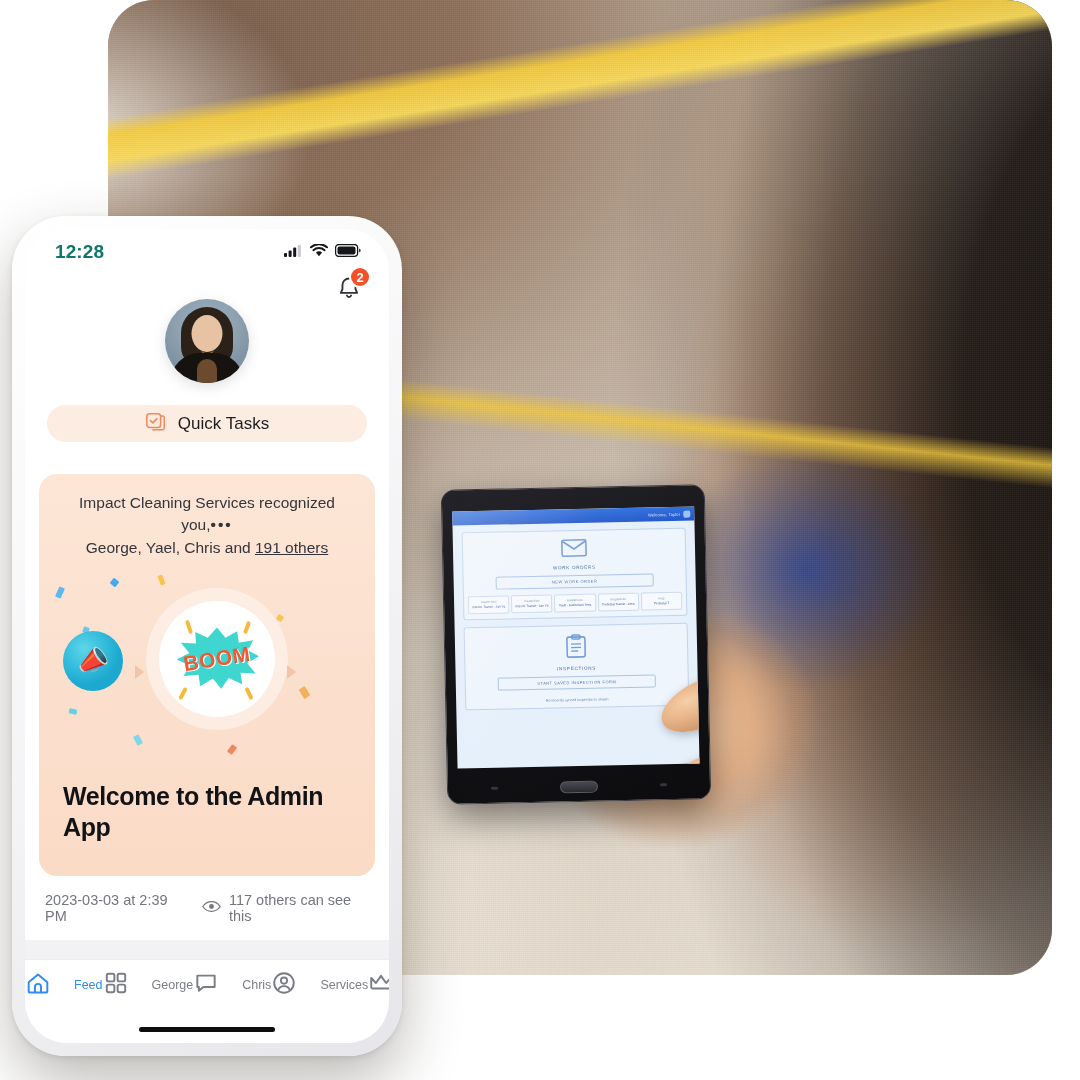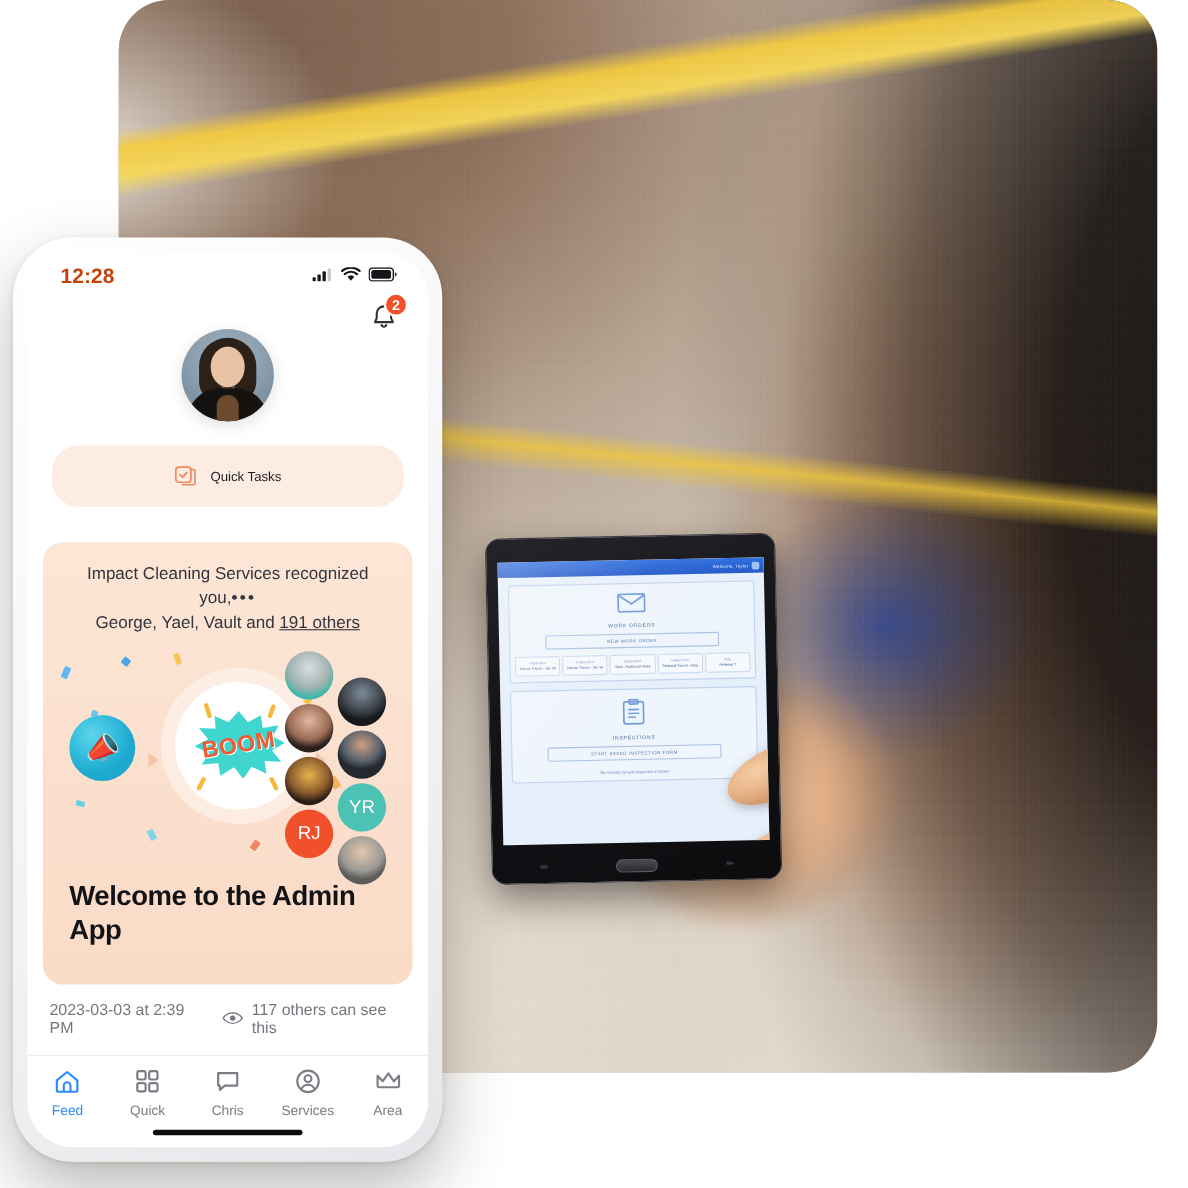--- a/index.html
+++ b/index.html
@@ -157,7 +157,7 @@
     display: flex; align-items: center; justify-content: space-between;
     padding: 0 28px 0 30px;
   }
-  .clock { font-size: 19px; font-weight: 700; color: #c2410c; letter-spacing: .1px; }
+  .clock { font-size: 19px; font-weight: 700; color: #0f766e; letter-spacing: .1px; }
   .status-icons { display: flex; align-items: center; gap: 7px; }
 
   .header { flex: none; padding: 0 22px 18px; background:#fff; }

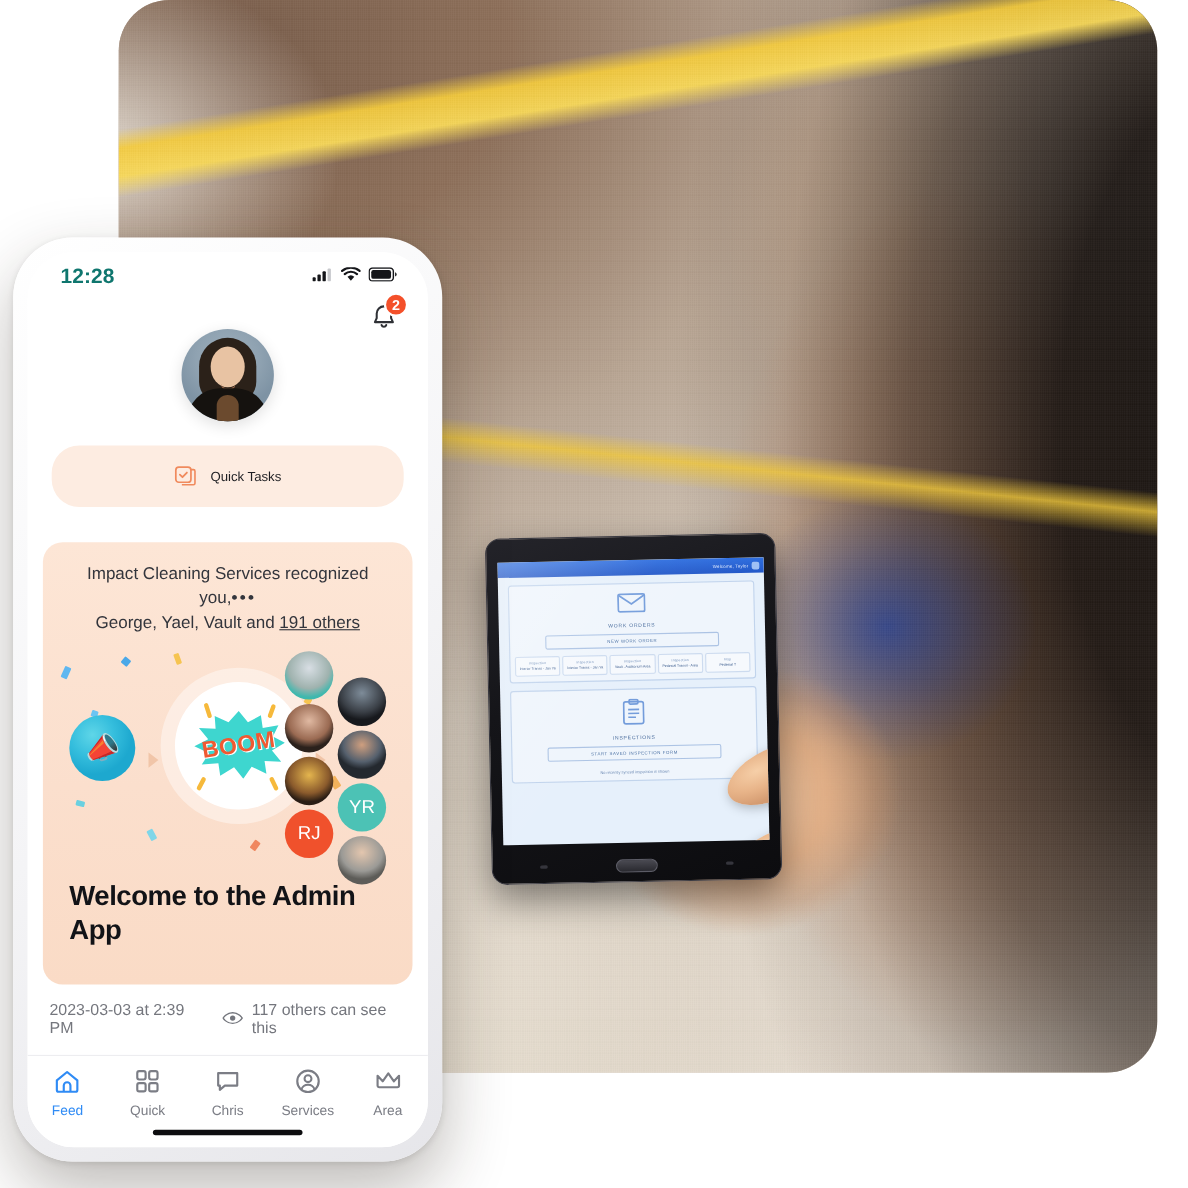--- a/index.html
+++ b/index.html
@@ -210,9 +210,9 @@
 
   .chips { display: flex; gap: 14px; margin-top: 22px; }
   .chip {
-    flex: 1; height: 56px; border-radius: 25px;
+    flex: 1; height: 37px; border-radius: 25px;
     display: flex; align-items: center; justify-content: center; gap: 11px;
-    font-size: 12px; color: #1d1e22;
+    font-size: 17px; color: #1d1e22;
   }
   .chip.tasks { background: #fdece1; }
   .chip.directory { background: #fdf3da; }

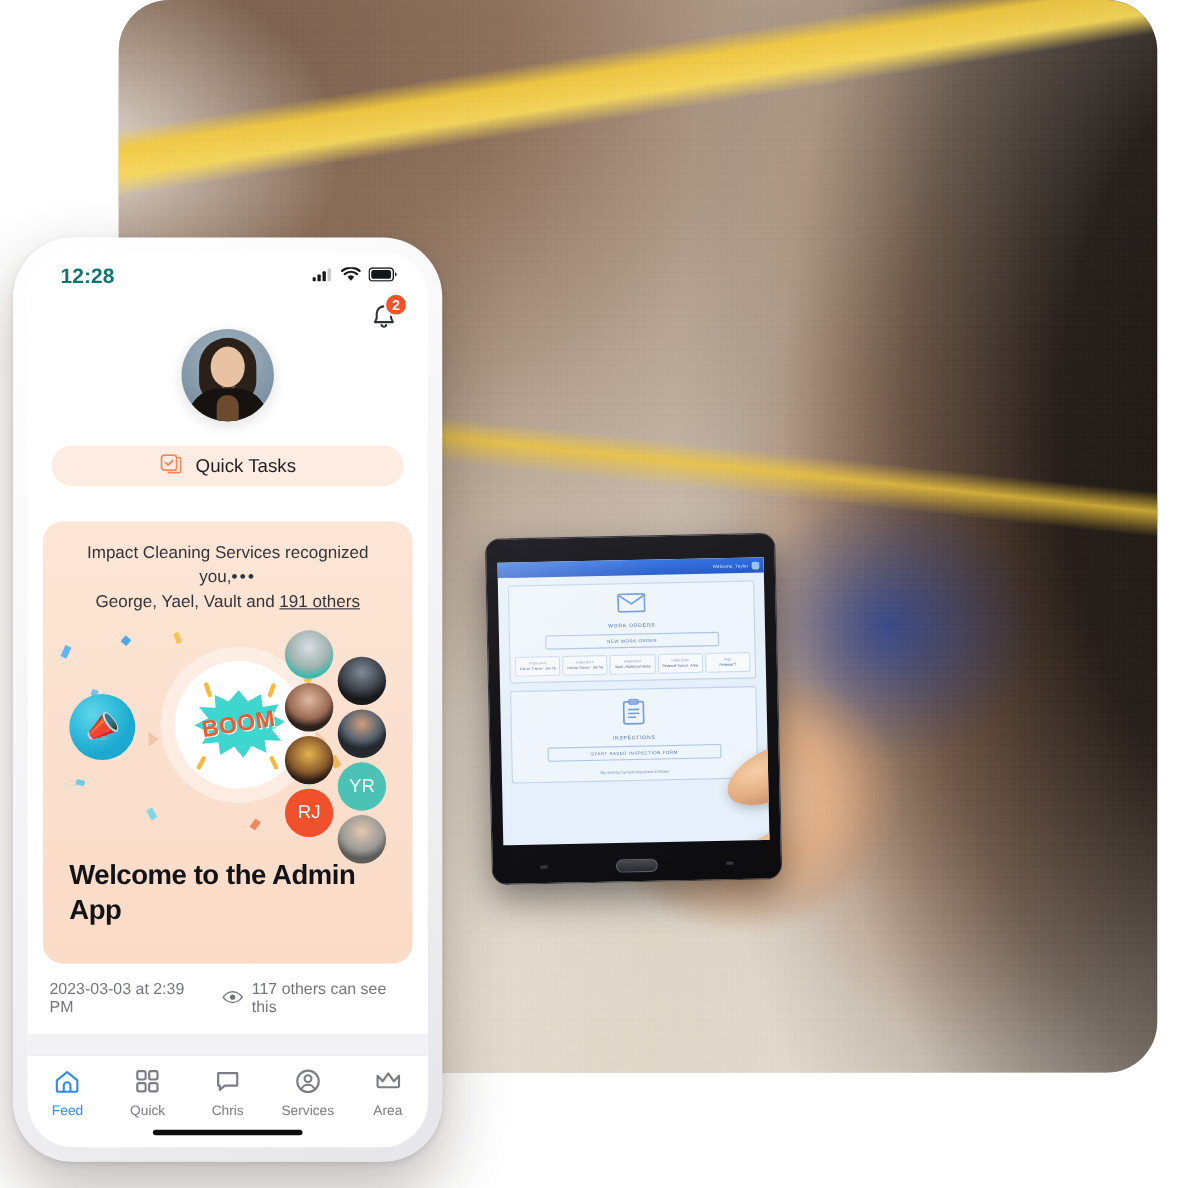--- a/index.html
+++ b/index.html
@@ -454,7 +454,7 @@
 
             <div class="post-head">
               <span>Impact Cleaning Services recognized you,</span><span class="more">•••</span><br>
-              <span>George, Yael, Vault and </span><u>191 others</u>
+              <span>George, Yael, Chris and </span><u>191 others</u>
             </div>
 
             <div class="hero">

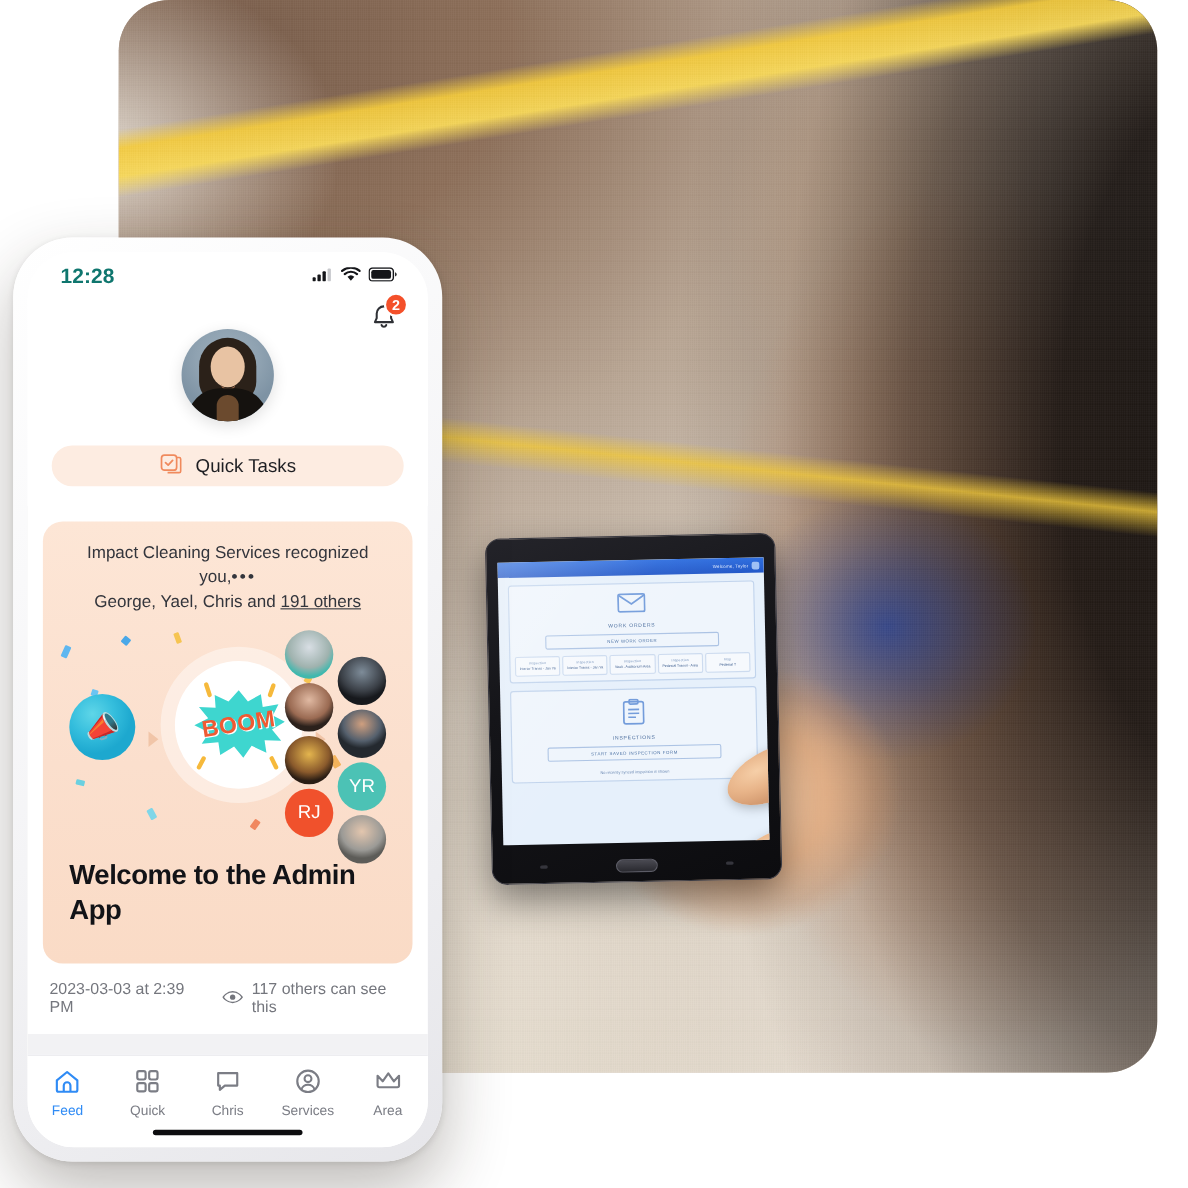--- a/index.html
+++ b/index.html
@@ -484,16 +484,6 @@
               </div>
               <span class="arrow a2"></span>
 
-              <div class="avstack">
-                <span class="av colA" style="top:0;background:radial-gradient(60% 60% at 50% 35%,#d8dee4,#9fb2ae 70%,#3fb8ae 100%)"></span>
-                <span class="av colB" style="top:24px;background:radial-gradient(60% 55% at 50% 32%,#7e8c99,#3a3f46 72%,#17191d 100%)"></span>
-                <span class="av colA" style="top:48px;background:radial-gradient(60% 55% at 50% 35%,#e0b9a2,#9a6a52 70%,#2b211c 100%)"></span>
-                <span class="av colB" style="top:72px;background:radial-gradient(55% 50% at 50% 30%,#cf9f7f,#55606d 70%,#24292f 100%)"></span>
-                <span class="av colA" style="top:96px;background:radial-gradient(60% 55% at 50% 38%,#e4b54e,#8a5a2c 68%,#2a1d14 100%)"></span>
-                <span class="av colB" style="top:120px;background:#4cc2b5">YR</span>
-                <span class="av colA" style="top:144px;background:#f0512c">RJ</span>
-                <span class="av colB" style="top:168px;background:radial-gradient(60% 55% at 50% 34%,#e3c6ae,#9b9a96 70%,#5d5c58 100%)"></span>
-              </div>
             </div>
 
             <div class="post-title">Welcome to the Admin App</div>

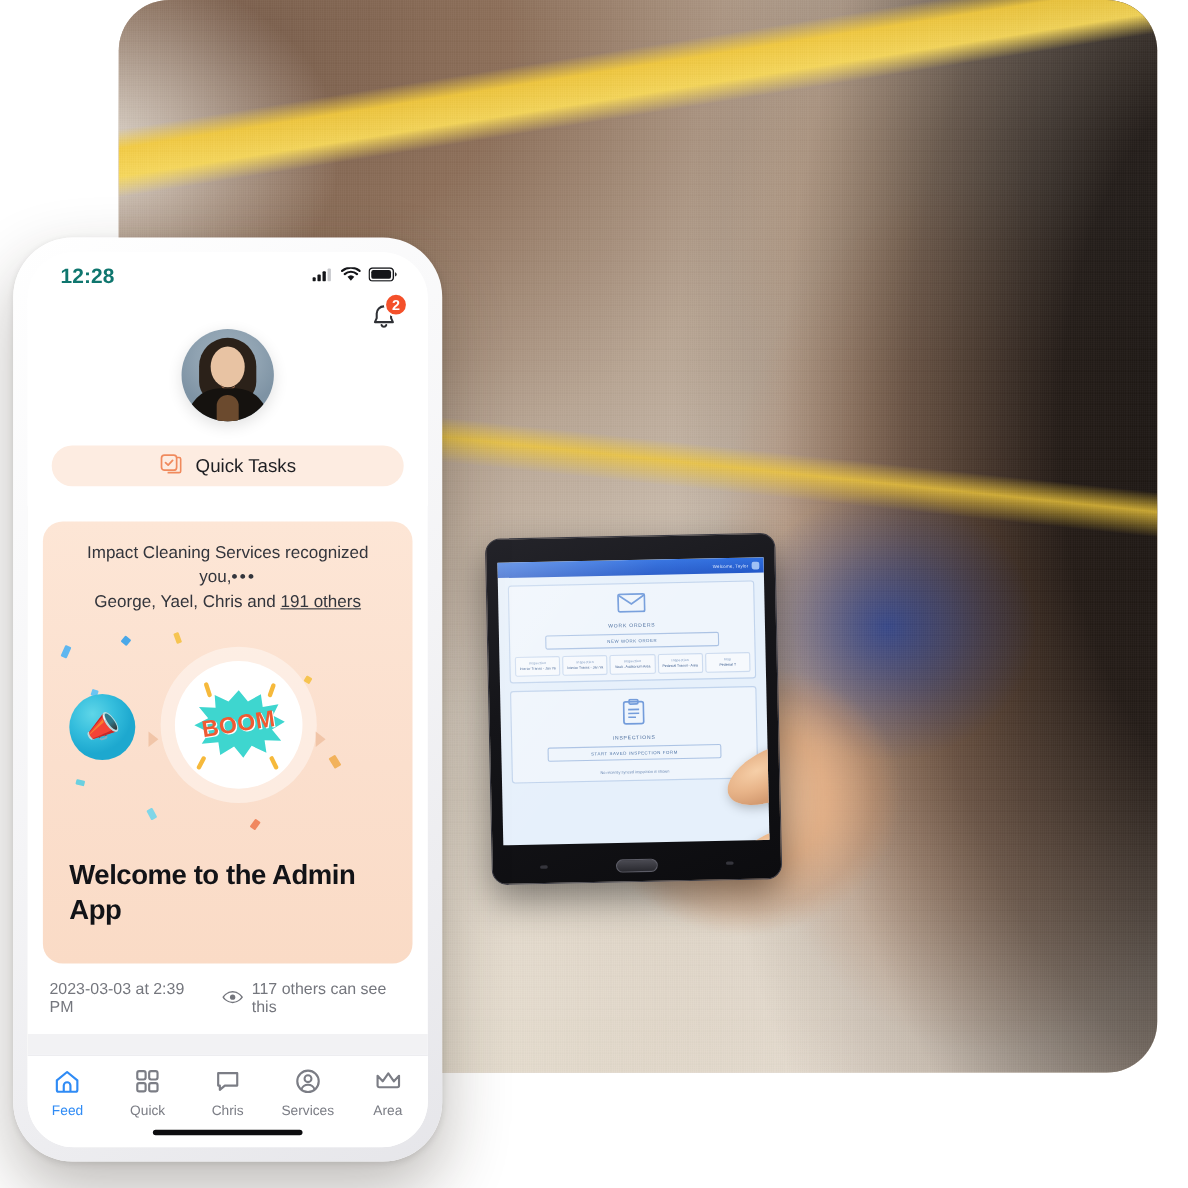--- a/index.html
+++ b/index.html
@@ -289,7 +289,7 @@
     border-top: 1px solid #ededf0;
     display: flex; align-items: flex-start; padding-top: 10px;
   }
-  .tab { flex: 1; display: flex; flex-direction: column; align-items: center; gap: 2px; }
+  .tab { flex: 1; display: flex; flex-direction: row; align-items: center; gap: 23px; }
   .tab-label { font-size: 12.5px; color: #7b7d85; }
   .tab.active .tab-label { color: #2f8bf5; }
   .home-indicator {

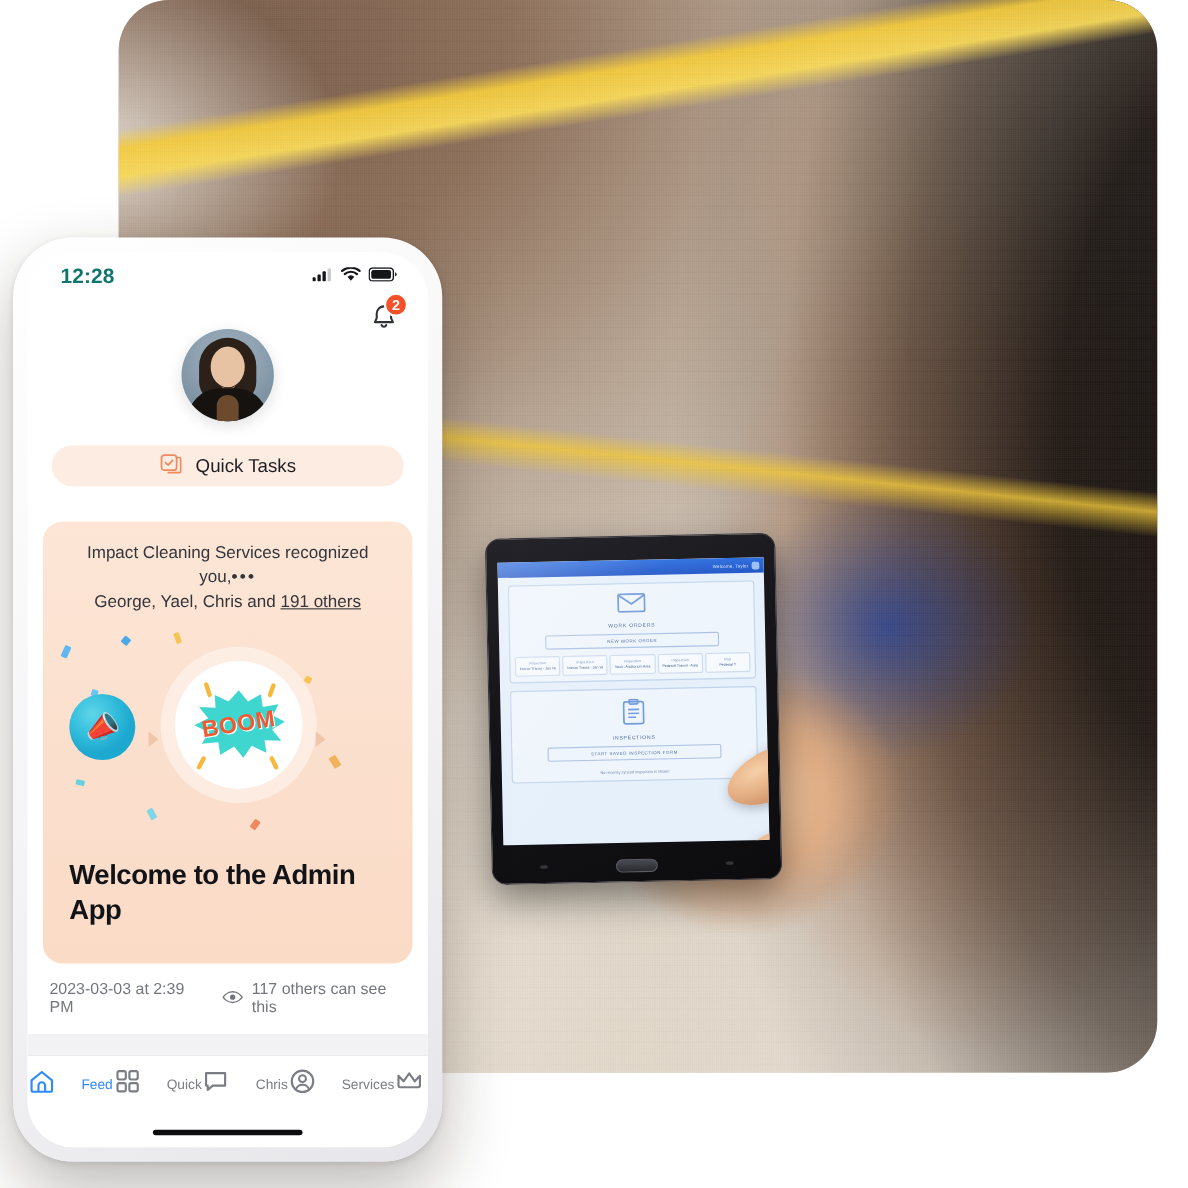--- a/index.html
+++ b/index.html
@@ -524,7 +524,7 @@
                 <rect x="13.5" y="13.5" width="7" height="7" rx="1.6" fill="none" stroke="#7b7d85" stroke-width="1.8"></rect>
               </svg>
           </span>
-          <span class="tab-label">Quick</span>
+          <span class="tab-label">George</span>
         </div>
         <div class="tab">
           <span>

